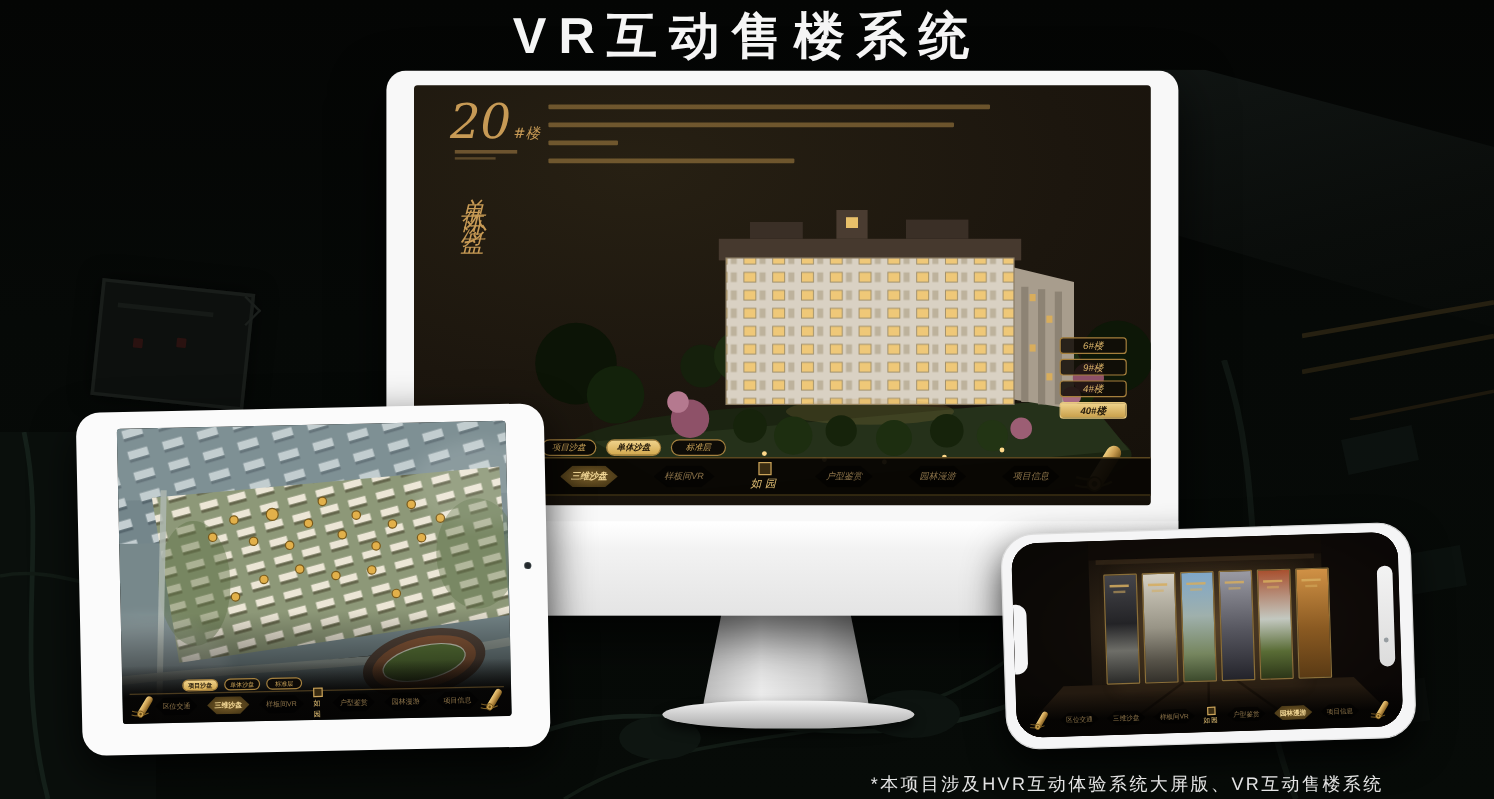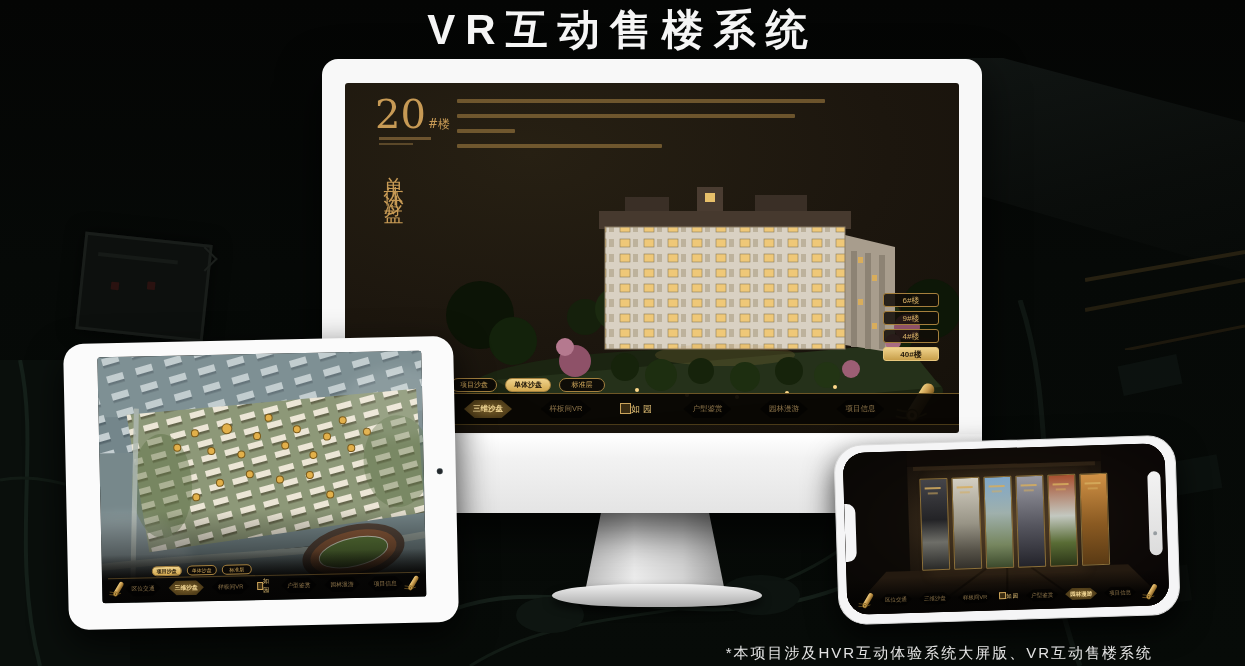--- a/index.html
+++ b/index.html
@@ -37,8 +37,8 @@
      background:#f8f8f8;border-radius:16px;box-shadow:0 16px 44px rgba(0,0,0,.75);}
   .m-chin{position:absolute;left:0;right:0;bottom:0;height:78px;border-radius:0 0 16px 16px;
      background:linear-gradient(#ffffff 0%,#f2f2f2 30%,#e4e4e4 100%);border-top:1px solid #fdfdfd;}
-  .m-screen{position:absolute;left:23px;top:24px;width:614px;height:350px;border-radius:3px;overflow:hidden;
-     background:radial-gradient(130% 120% at 30% 20%,#272013 0%,#1c160e 45%,#120e08 100%);}
+  .m-screen{position:absolute;left:23px;top:12px;width:614px;height:350px;border-radius:3px;overflow:hidden;
+     background:radial-gradient(130% 120% at 30% 20%,#272013 0%,#1c160e 45%,#120e08 100%);font-style:italic;}
   .m-heading{position:absolute;left:30px;top:10px;color:#c79a55;font-family:"DejaVu Serif",serif;}
   .m-heading .num{font-size:40px;line-height:42px;}
   .m-heading .unit{font-size:12px;margin-left:2px;}

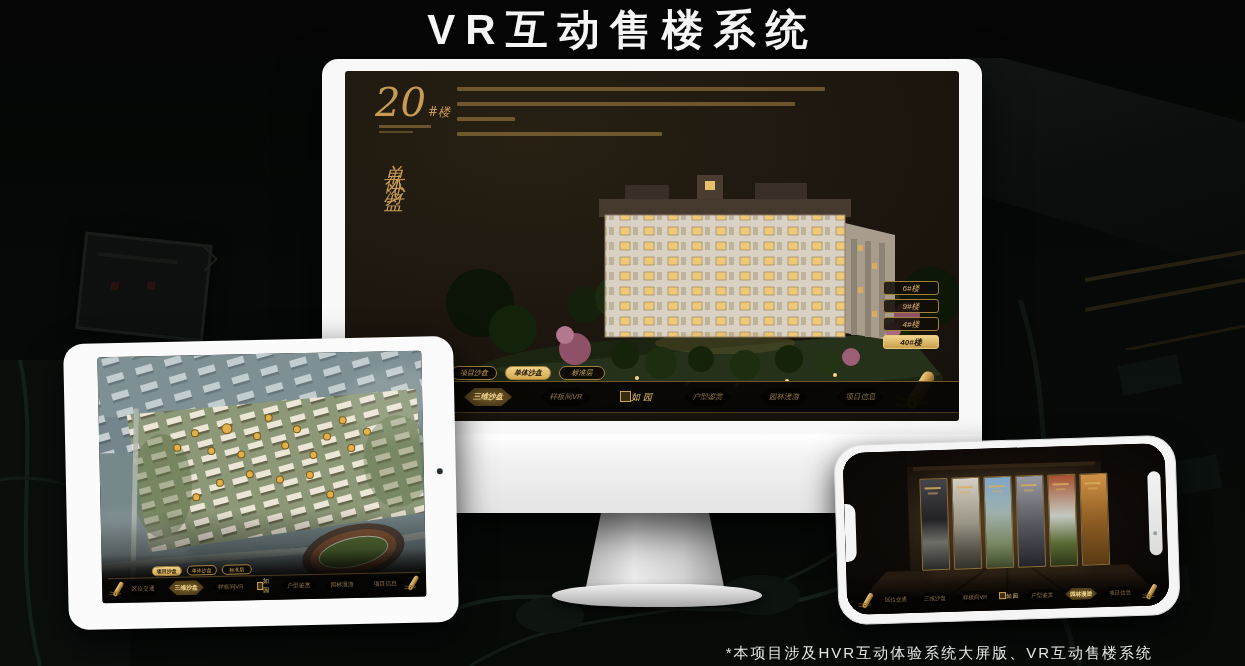--- a/index.html
+++ b/index.html
@@ -63,7 +63,7 @@
   .nav-item{position:relative;font-size:7.5px;color:#8d744a;padding:4px 9px;cursor:pointer;
      background:rgba(0,0,0,.5);clip-path:polygon(22% 0,78% 0,100% 50%,78% 100%,22% 100%,0 50%);white-space:nowrap;}
   .nav-item.active{color:#f3d896;background:radial-gradient(#7a5f2b,#3a2c10);font-weight:bold;}
-  .brand-logo{display:flex;flex-direction:row;align-items:center;cursor:pointer;}
+  .brand-logo{display:flex;flex-direction:column;align-items:center;cursor:pointer;}
   .brand-logo .seal{width:9px;height:9px;border:1px solid #caa35a;background:#3a2c12;margin-bottom:1px;}
   .brand-logo b{color:#e3c075;font-family:"DejaVu Serif",serif;font-size:9px;letter-spacing:3px;font-weight:normal;}
   .m-scroll{position:absolute;left:548px;top:296px;width:46px;height:46px;cursor:pointer;}

